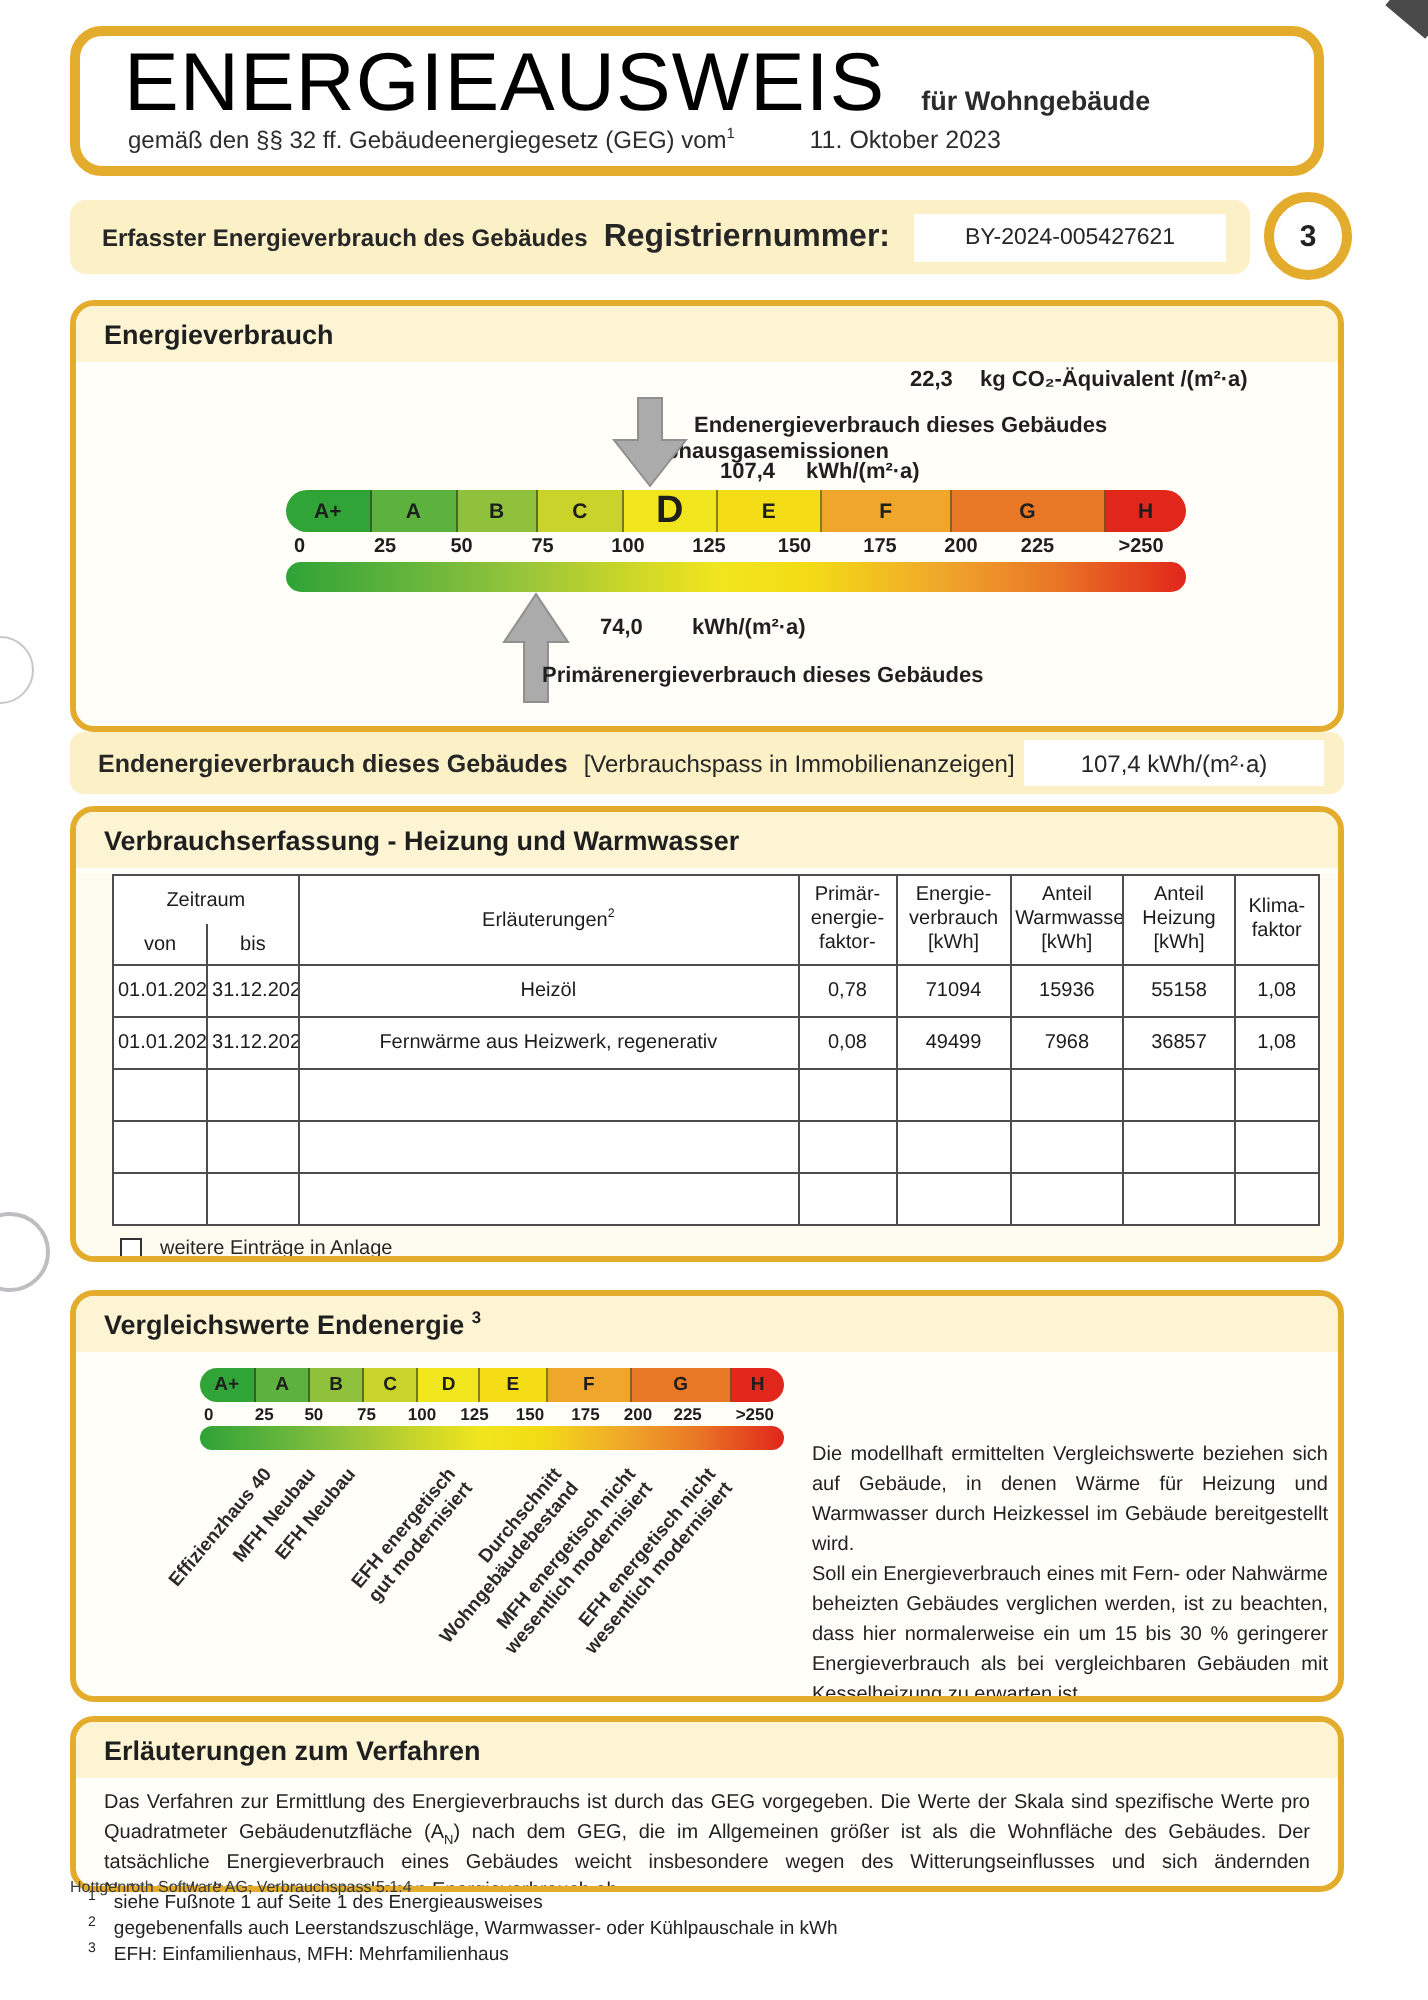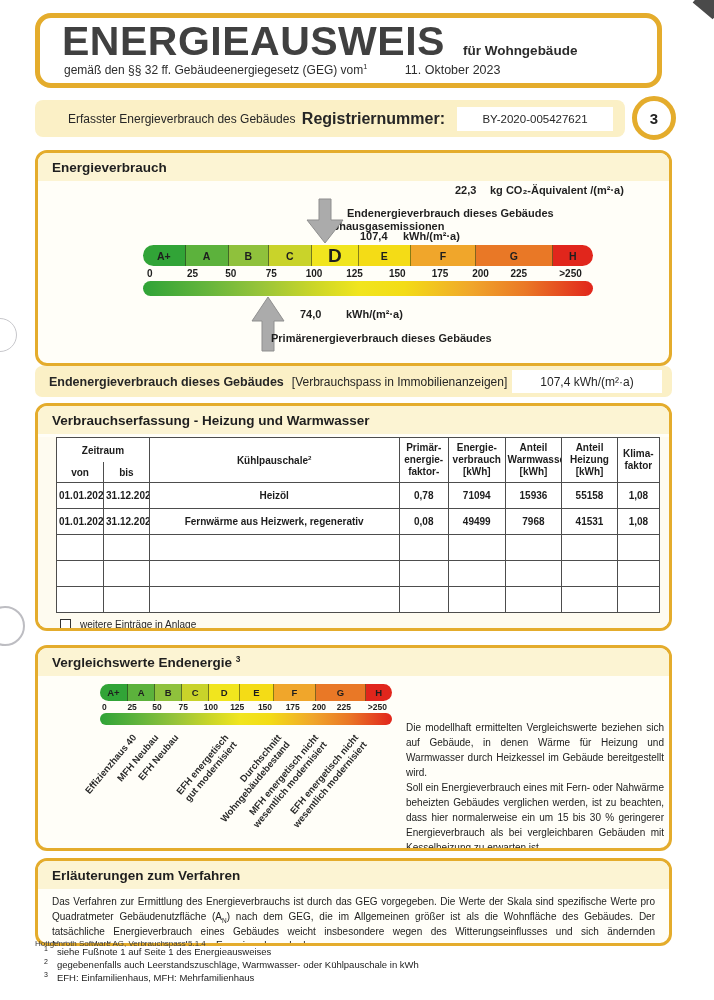--- a/index.html
+++ b/index.html
@@ -16,7 +16,7 @@
     border:5px solid #E4AC2C;border-radius:16px;background:#fff;padding-top:3px;
   }
   .title-row{display:flex;align-items:baseline;padding-left:22px;}
-  .main-title{font-size:41px;font-weight:bold;color:#404040;letter-spacing:0.5px;margin:0;line-height:1;text-align:right;}
+  .main-title{font-size:41px;font-weight:normal;color:#000000;letter-spacing:0.5px;margin:0;line-height:1;text-align:right;}
   .for-label{font-size:13.5px;font-weight:bold;margin-left:18px;color:#2b2b2b;}
   .law-row{padding-left:24px;margin-top:1px;font-size:12px;color:#2d2d2d;}
   .law-date{margin-left:34px;font-size:12.5px;}

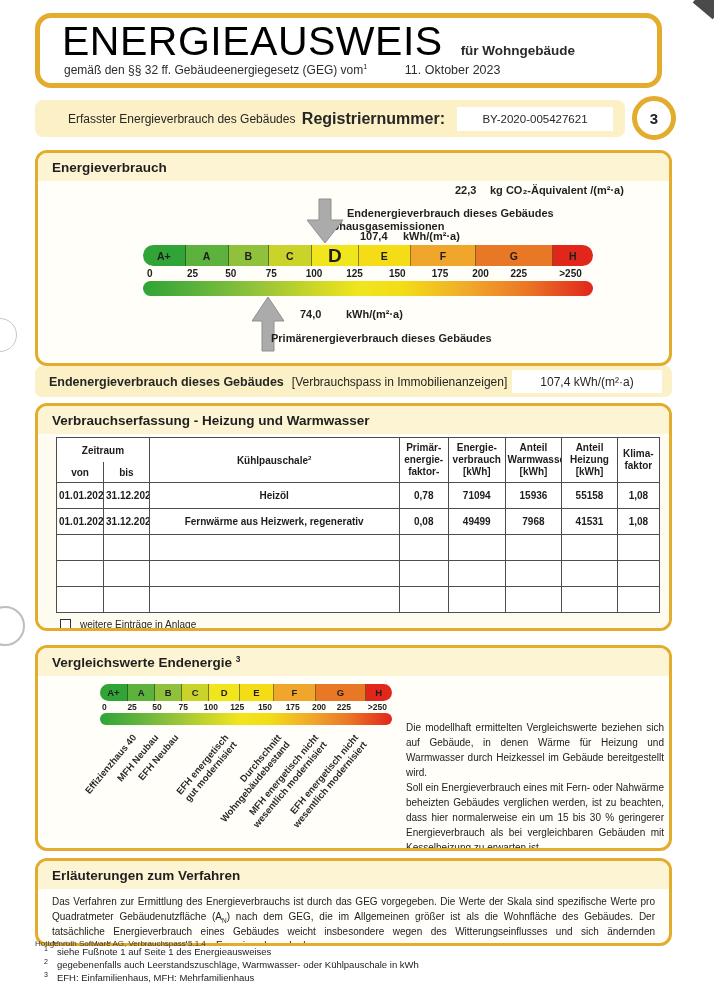--- a/index.html
+++ b/index.html
@@ -26,7 +26,7 @@
     position:absolute;left:35px;top:100px;width:590px;height:37px;background:#FBF0C6;
     border-radius:8px;display:flex;align-items:center;padding:0;box-sizing:border-box;
   }
-  .reg-bar .lbl{font-weight:normal;font-size:12px;margin-left:33px;}
+  .reg-bar .lbl{font-weight:bold;font-size:12px;margin-left:16px;}
   .reg-bar .rlbl{font-weight:bold;font-size:16px;margin-left:auto;}
   .reg-value{width:156px;height:24px;background:#fff;margin-left:12px;margin-right:12px;
     display:flex;align-items:center;justify-content:center;font-size:11.5px;}

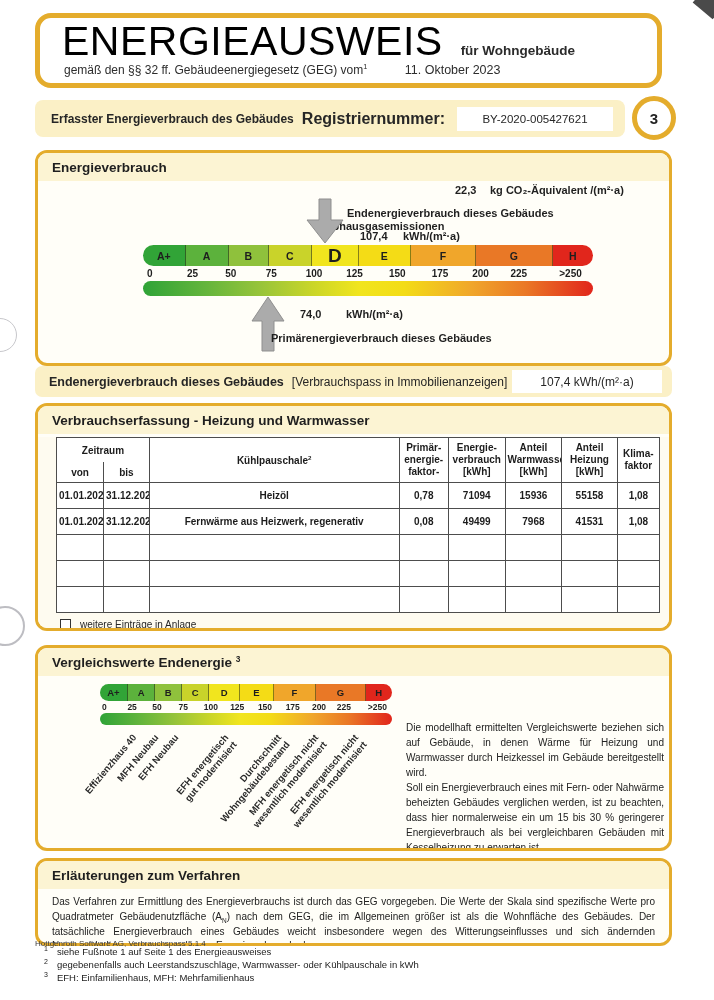--- a/index.html
+++ b/index.html
@@ -127,7 +127,7 @@
 <div class="reg-bar">
   <span class="lbl">Erfasster Energieverbrauch des Gebäudes</span>
   <span class="rlbl">Registriernummer:</span>
-  <span class="reg-value">BY-2020-005427621</span>
+  <span class="reg-value">BY-2024-005427621</span>
 </div>
 <div class="page-badge">3</div>
 

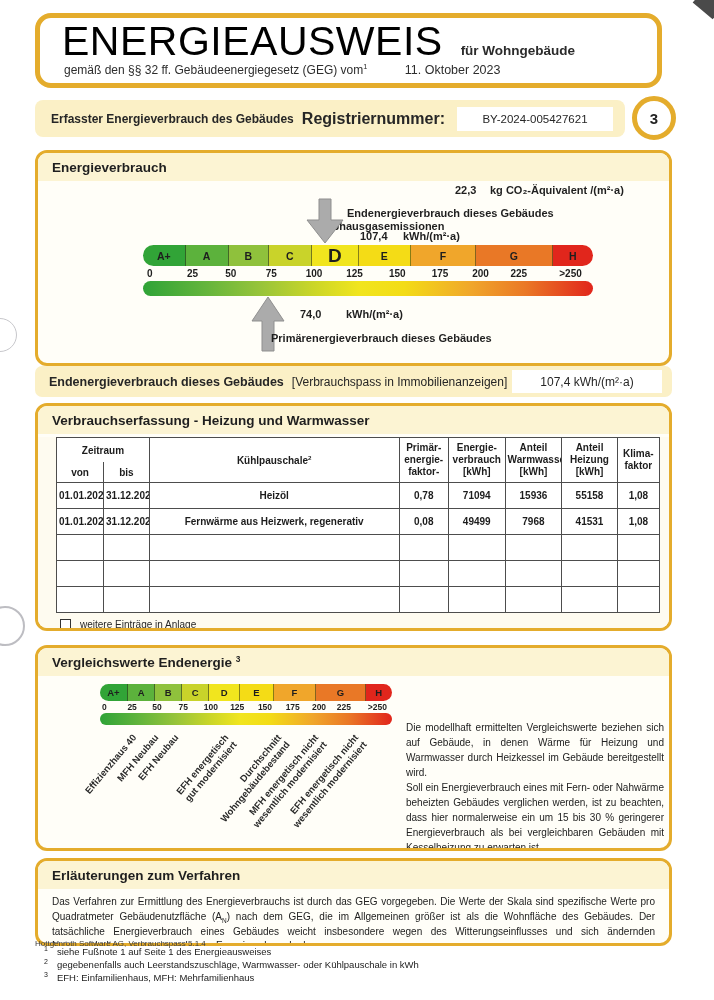--- a/index.html
+++ b/index.html
@@ -72,7 +72,7 @@
 
   
   .ctable{border-collapse:collapse;margin:3px 0 0 18px;width:604px;background:#fff;table-layout:fixed;}
-  .ctable th,.ctable td{border:1px solid #4d4d4d;font-size:10px;font-weight:bold;text-align:center;color:#1c1c1c;padding:0 2px;overflow:hidden;}
+  .ctable th,.ctable td{border:1px solid #4d4d4d;font-size:10px;font-weight:normal;text-align:center;color:#1c1c1c;padding:0 2px;overflow:hidden;}
   .ctable thead tr:first-child th{height:24px;}
   .ctable thead tr:last-child th{height:20px;}
   .ctable td{height:25px;}

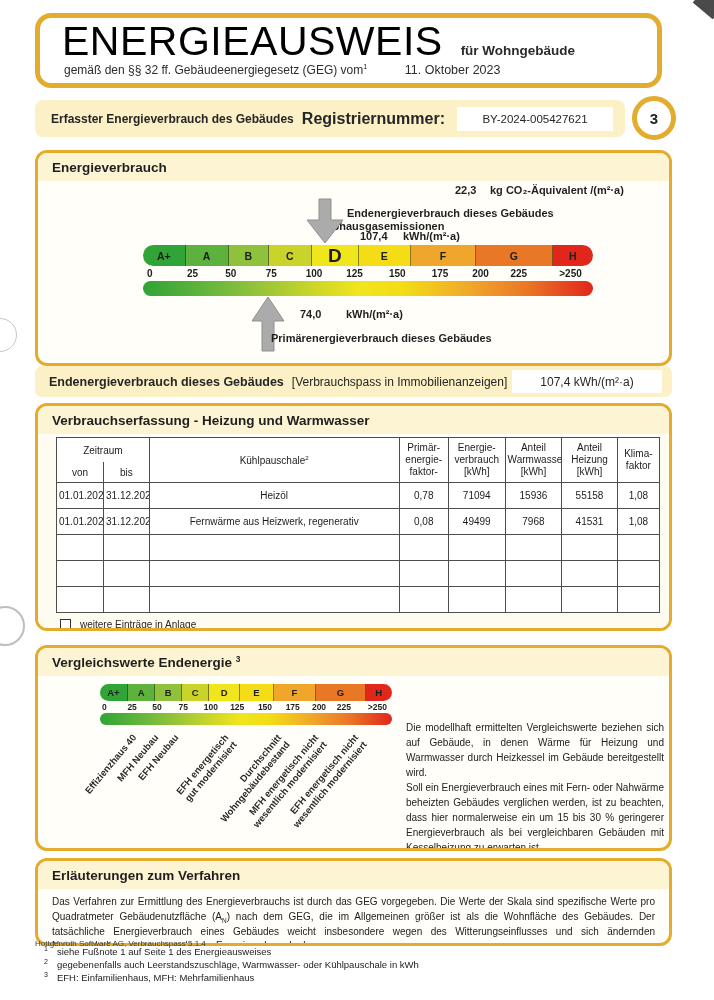--- a/index.html
+++ b/index.html
@@ -227,7 +227,7 @@
         <tr>
           <th colspan="2" class="no-b">Zeitraum</th>
           <th rowspan="2">
-            <span>Kühlpauschale</span><sup>2</sup>
+            <span>Erläuterungen</span><sup>2</sup>
           </th>
           <th rowspan="2" class="th-multi">
             <span>Primär-</span>

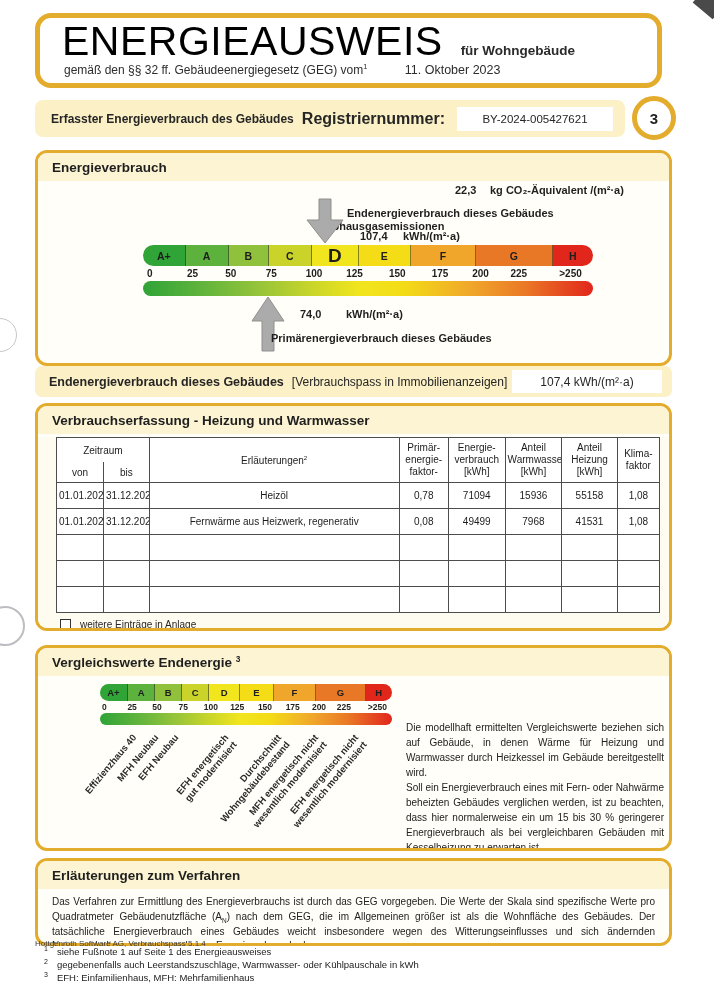--- a/index.html
+++ b/index.html
@@ -277,7 +277,7 @@
           <td>0,08</td>
           <td>49499</td>
           <td>7968</td>
-          <td>41531</td>
+          <td>36857</td>
           <td>1,08</td>
         </tr>
         <tr>

